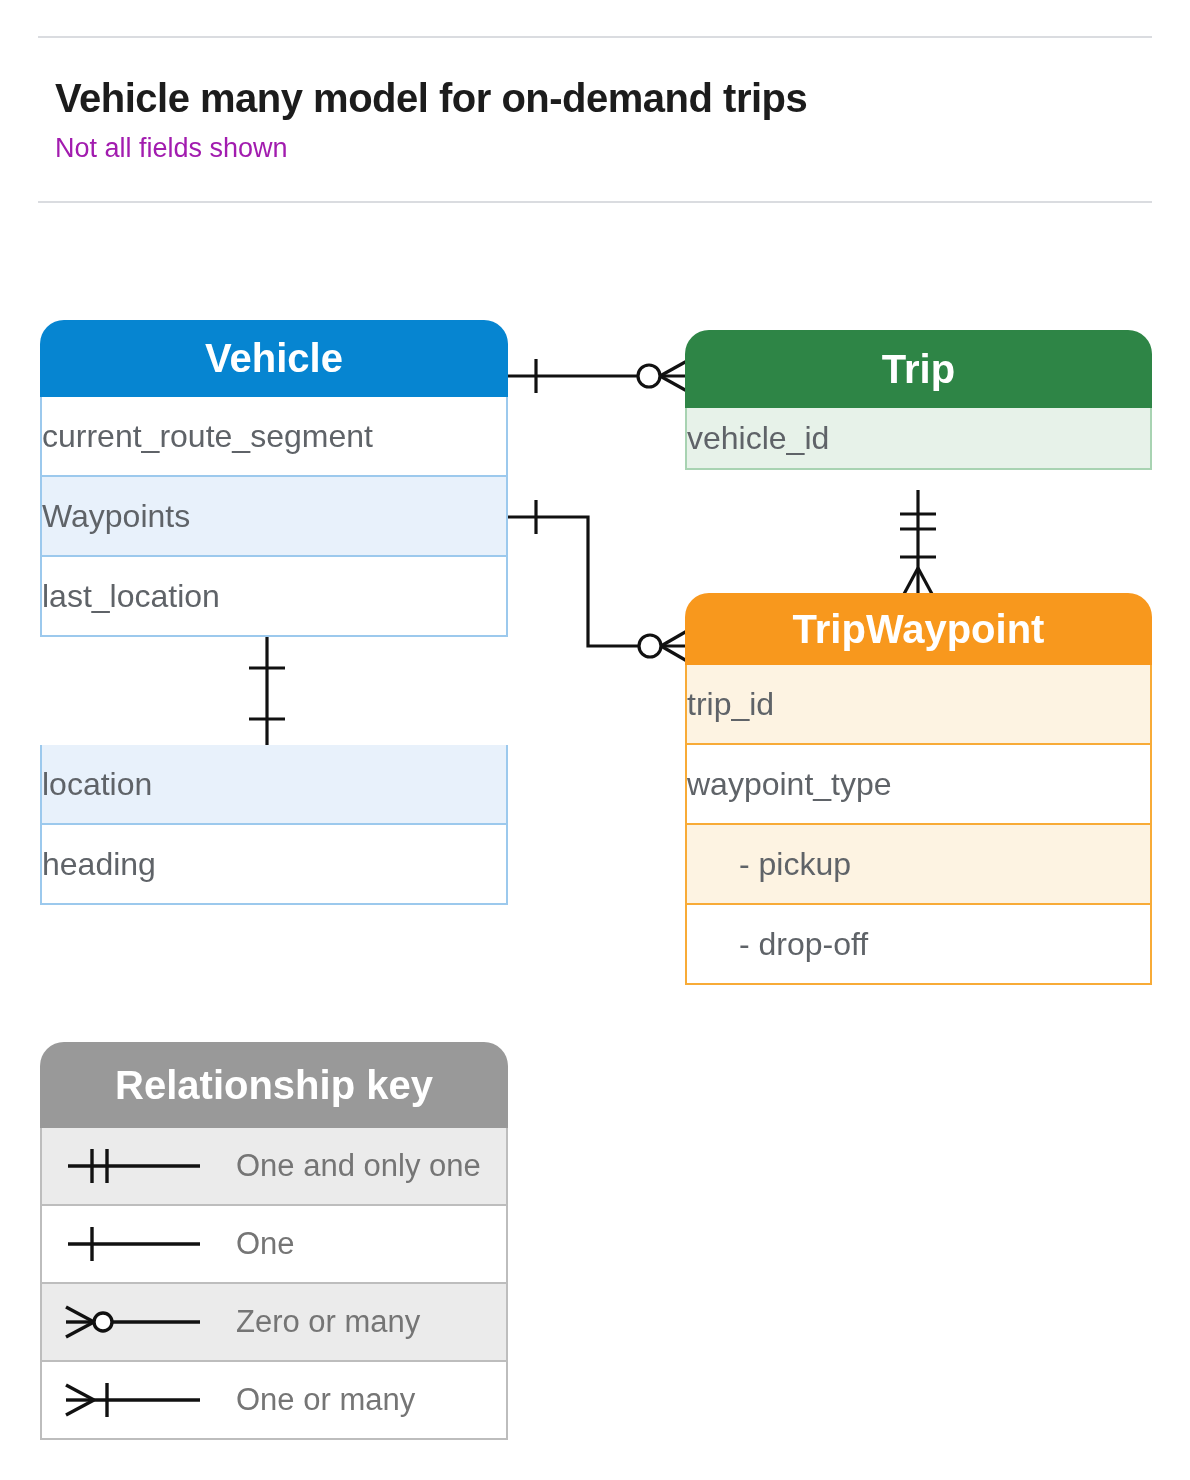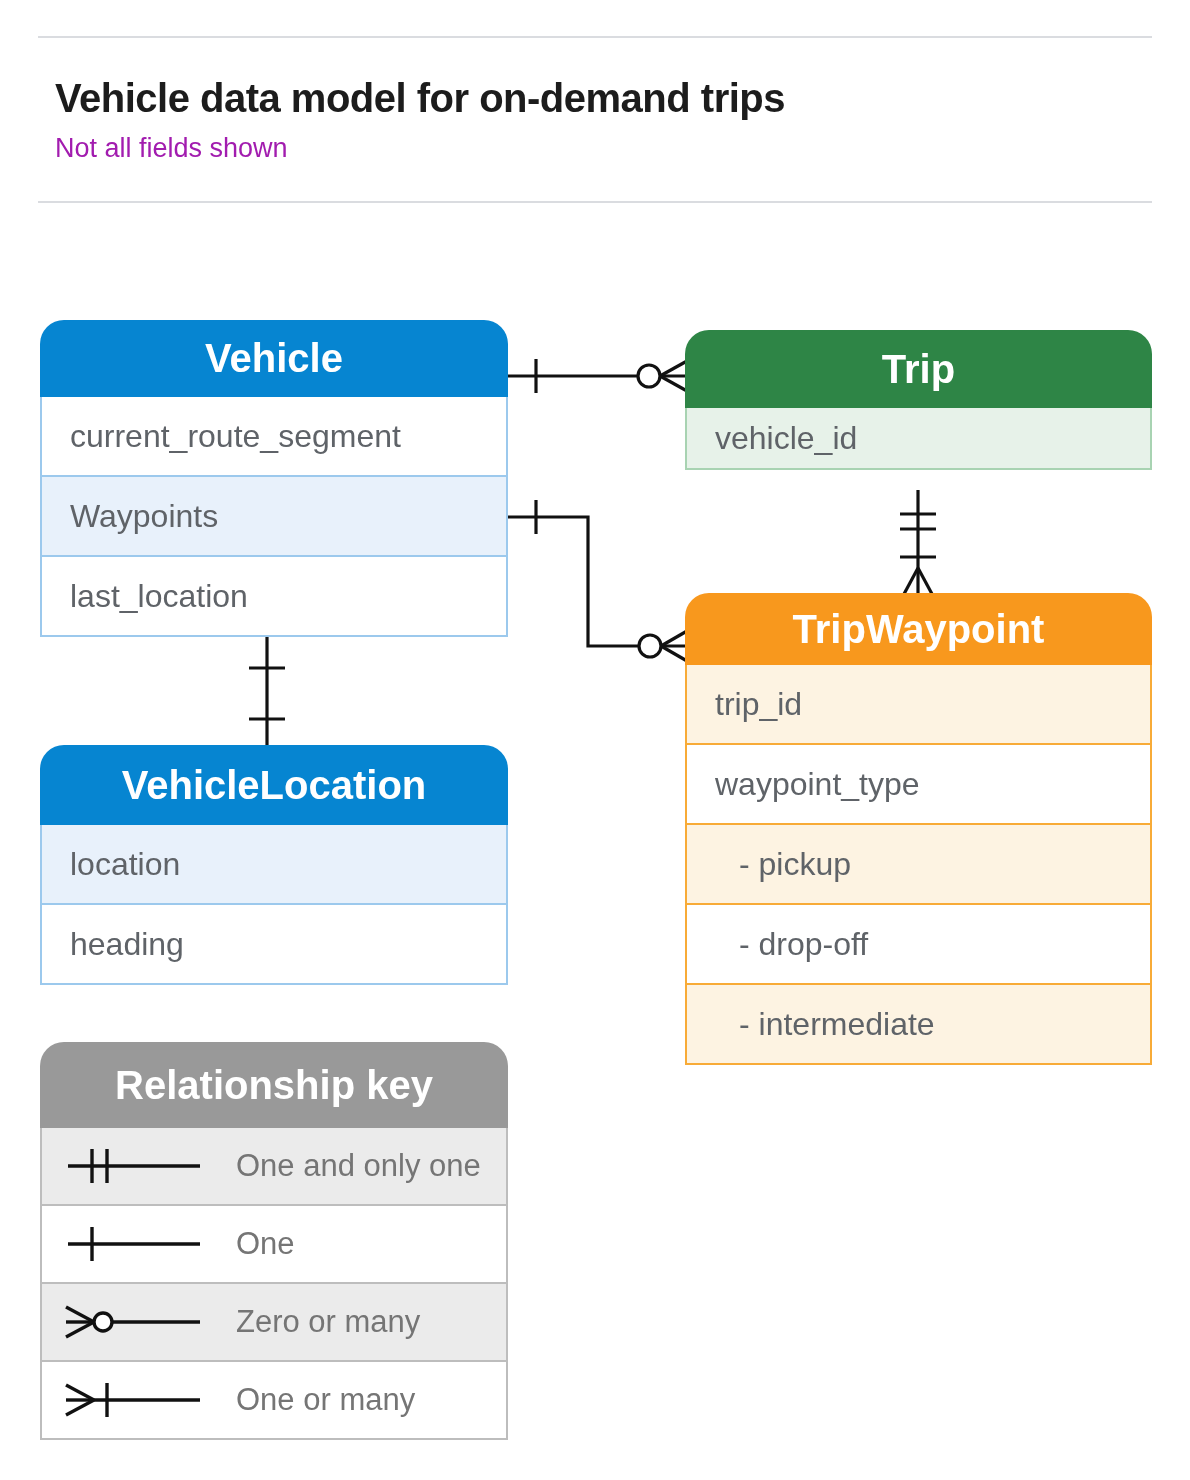--- a/index.html
+++ b/index.html
@@ -79,7 +79,7 @@
 <div class="canvas">
 
   <div class="rule rule-top"></div>
-  <h1 class="page-title">Vehicle data model for on-demand trips</h1>
+  <h1 class="page-title">Vehicle many model for on-demand trips</h1>
   <div class="page-subtitle">Not all fields shown</div>
   <div class="rule rule-mid"></div>
 

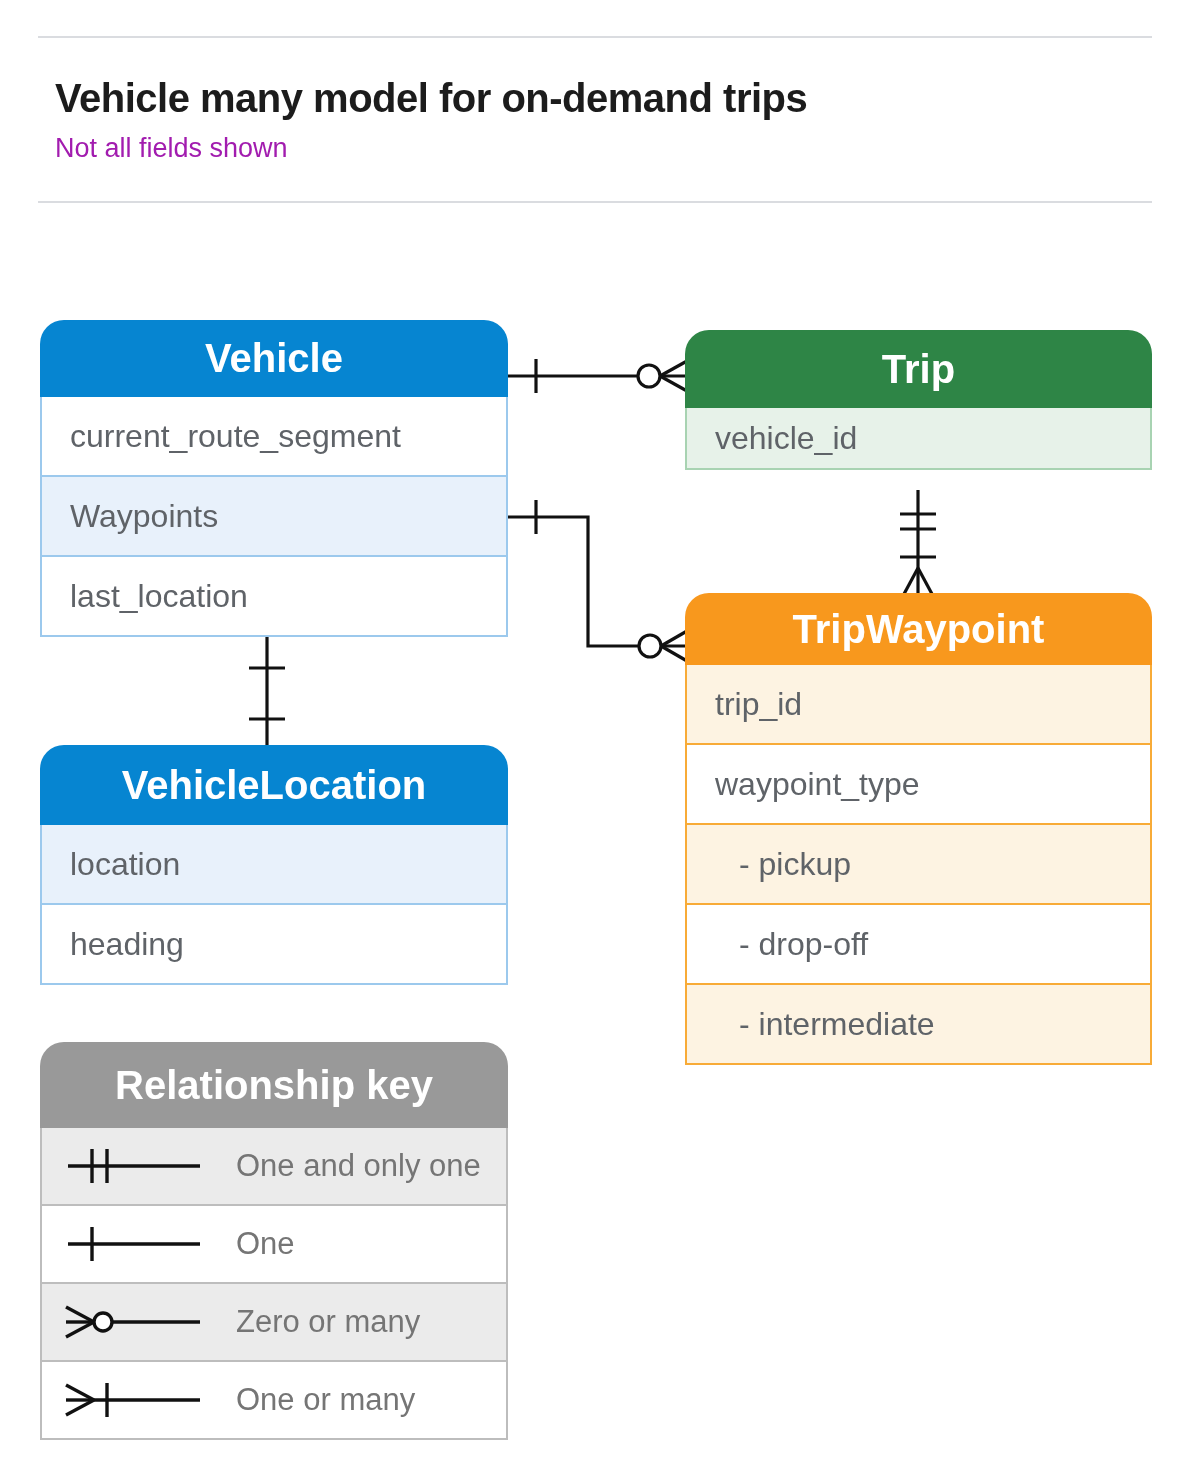--- a/index.html
+++ b/index.html
@@ -28,7 +28,7 @@
   .erow{
     display:flex;align-items:center;
     font-size:32px;color:#5f6368;
-    padding-left:28px;box-sizing:border-box;
+    box-sizing:border-box;
     border-style:solid;border-width:0 2px 2px 2px;
     background:#fff;
   }

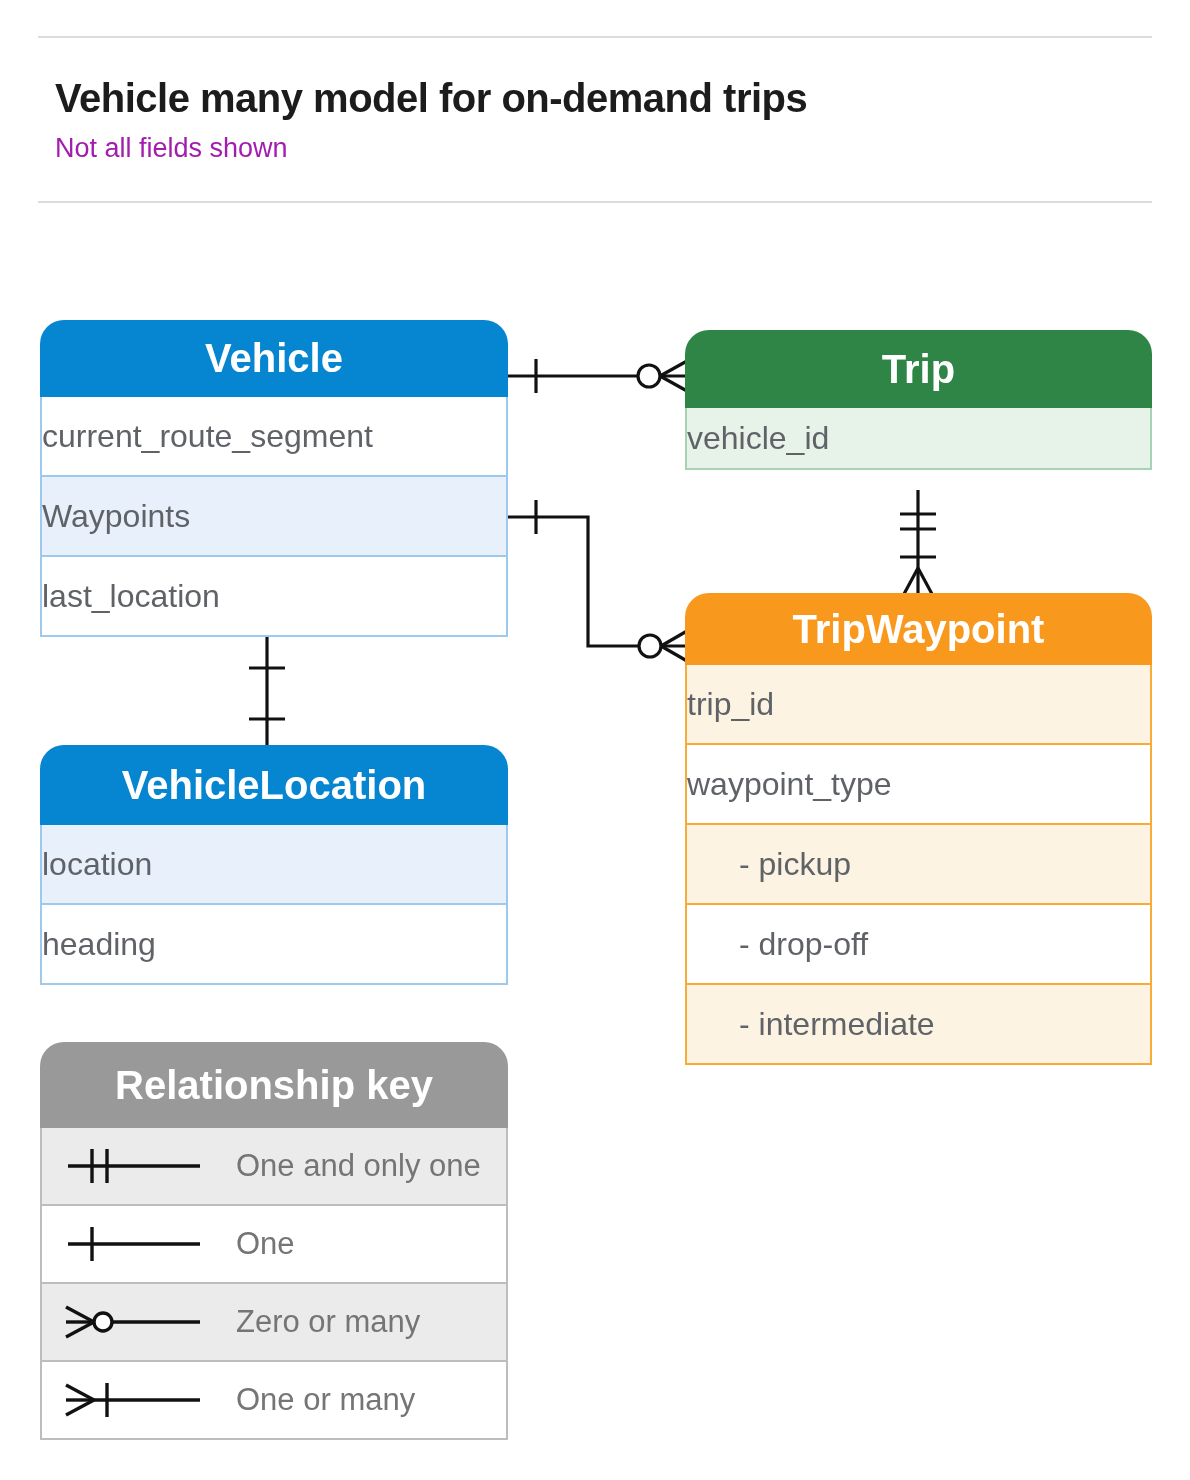--- a/index.html
+++ b/index.html
@@ -139,7 +139,6 @@
   </div>
 
   <div class="entity e-blue vehiclelocation">
-    <div class="ehead">VehicleLocation</div>
     <div class="erow alt">location</div>
     <div class="erow">heading</div>
   </div>

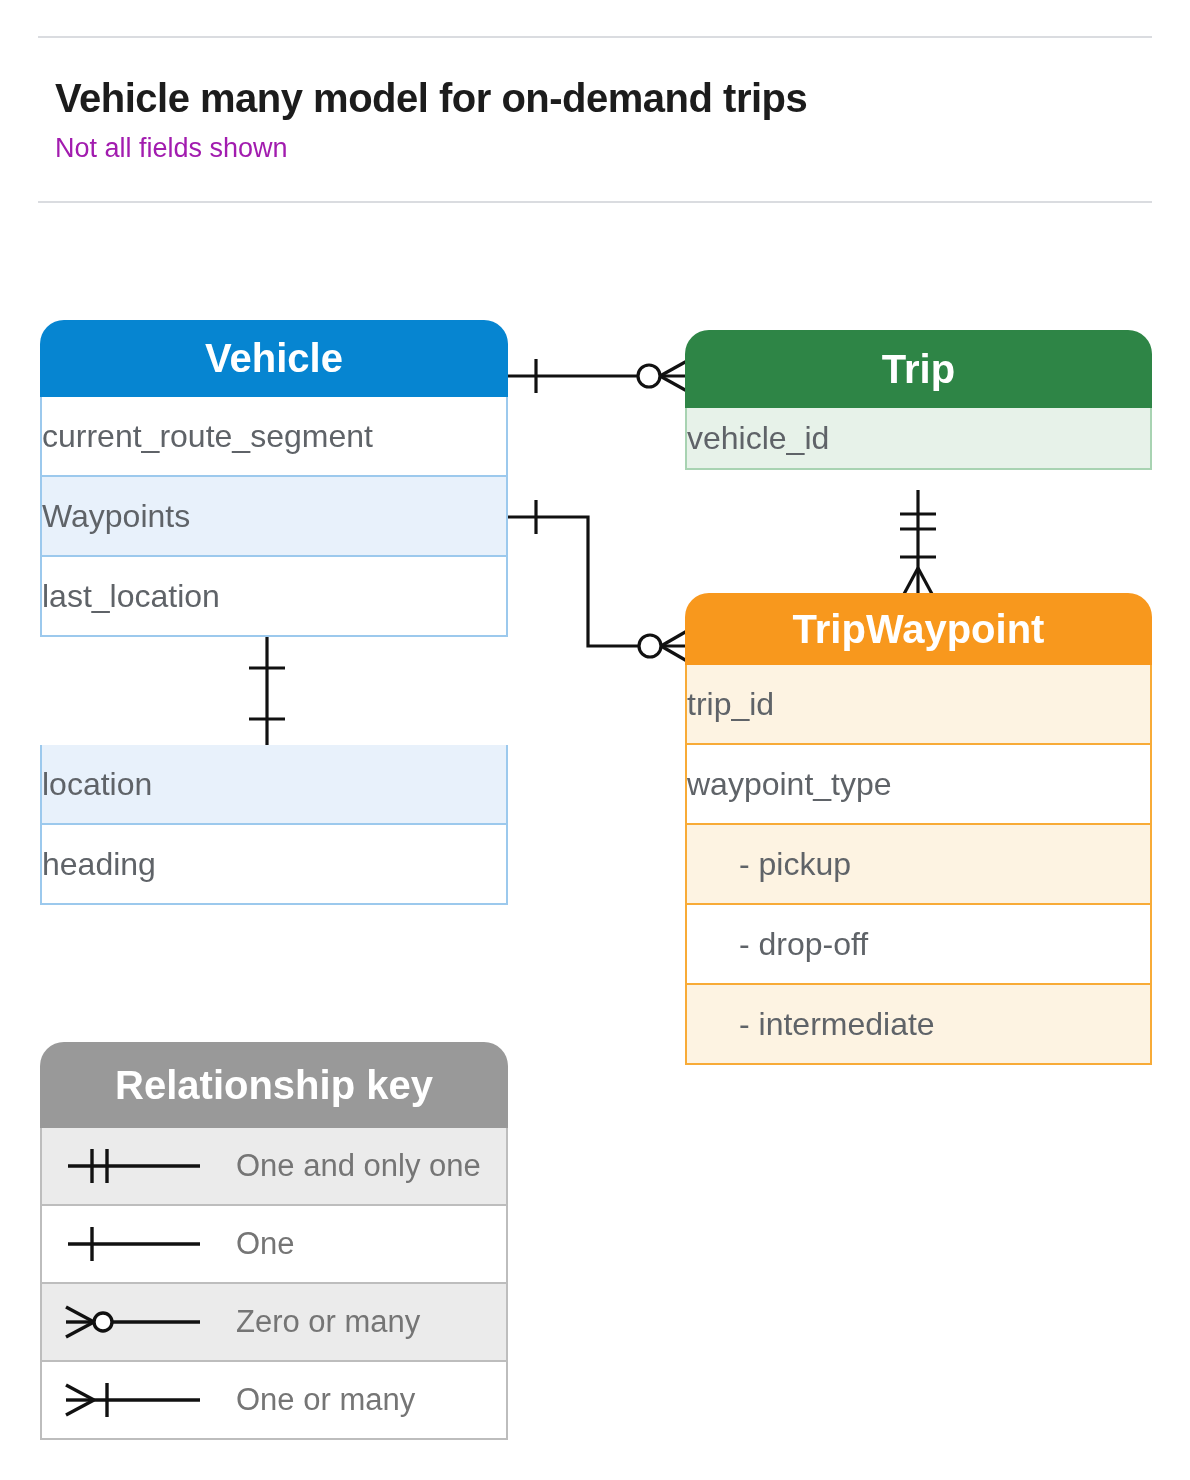--- a/index.html
+++ b/index.html
@@ -135,7 +135,6 @@
     <div class="erow">waypoint_type</div>
     <div class="erow alt indent">- pickup</div>
     <div class="erow indent">- drop-off</div>
-    <div class="erow alt indent">- intermediate</div>
   </div>
 
   <div class="entity e-blue vehiclelocation">

